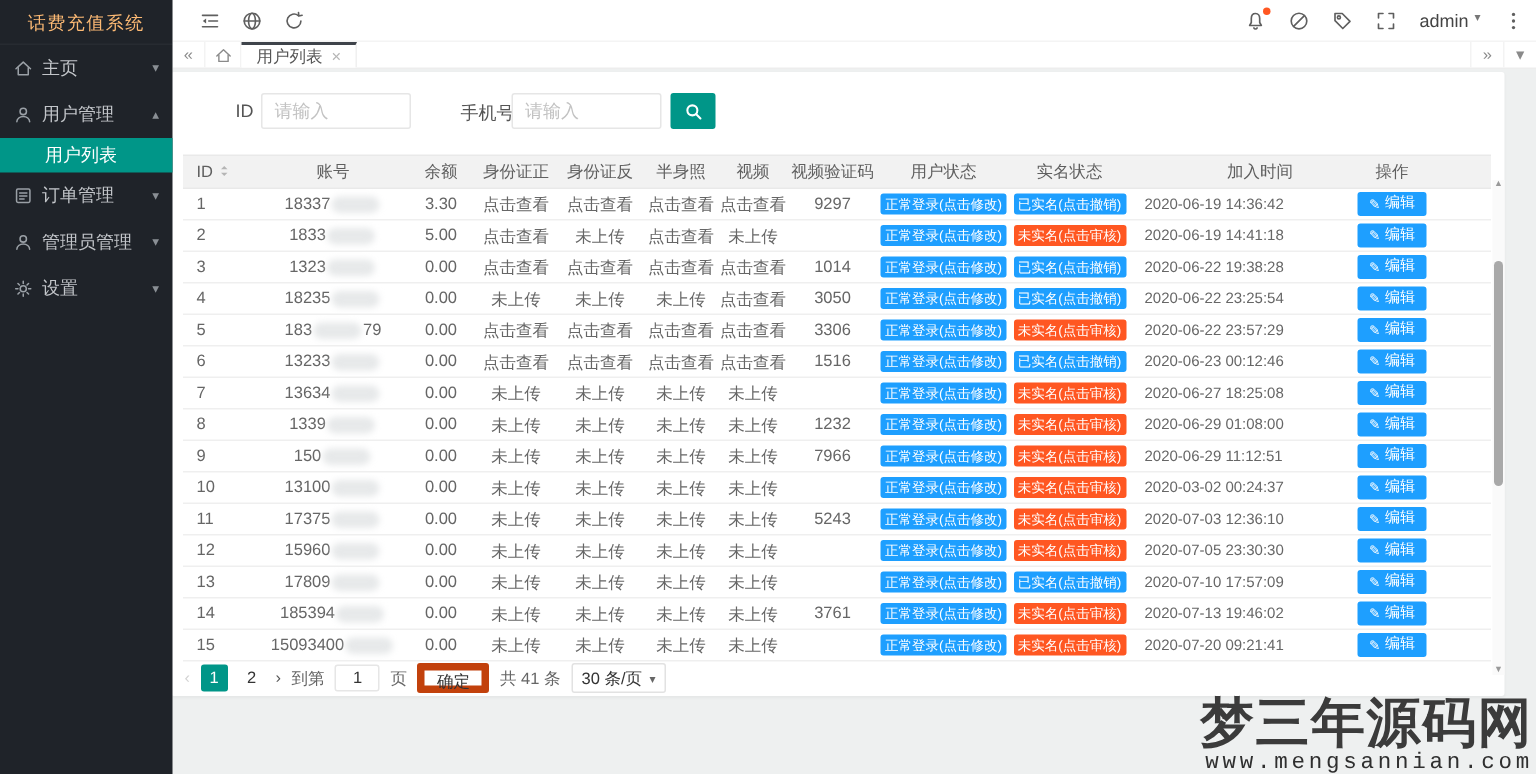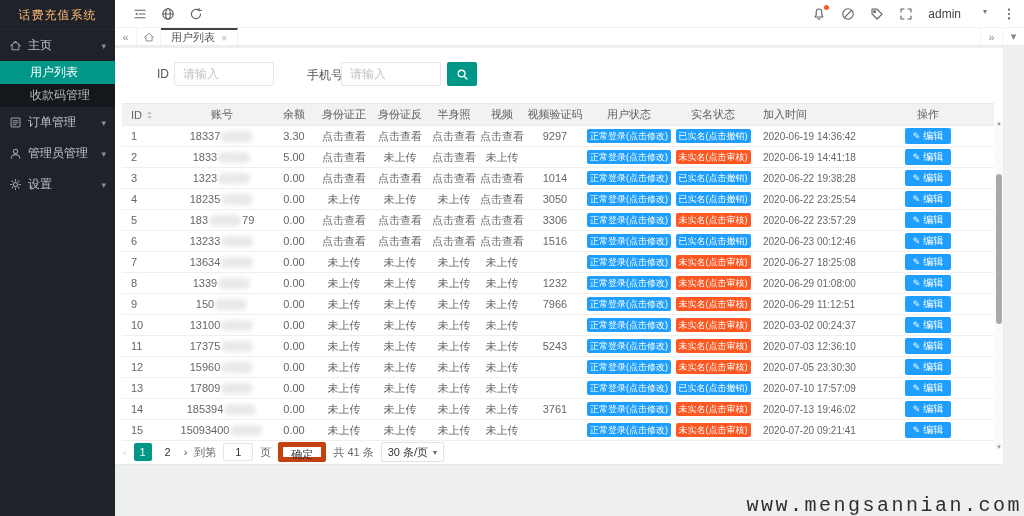--- a/index.html
+++ b/index.html
@@ -25,7 +25,7 @@
   .tb-ico { width:14px; height:14px; color:#5f5f5f; position:relative; cursor:pointer; }
   .tb-ico svg, .ico svg { width:100%; height:100%; display:block; }
   .dot { position:absolute; right:-3px; top:-2px; width:5px; height:5px; border-radius:50%; background:#ff5722; }
-  .user-menu { display:flex; align-items:flex-start; gap:22px; font-size:12px; color:#444; cursor:pointer; }
+  .user-menu { display:flex; align-items:flex-start; gap:4px; font-size:12px; color:#444; cursor:pointer; }
   .user-caret { font-size:8px; color:#777; }
 
   

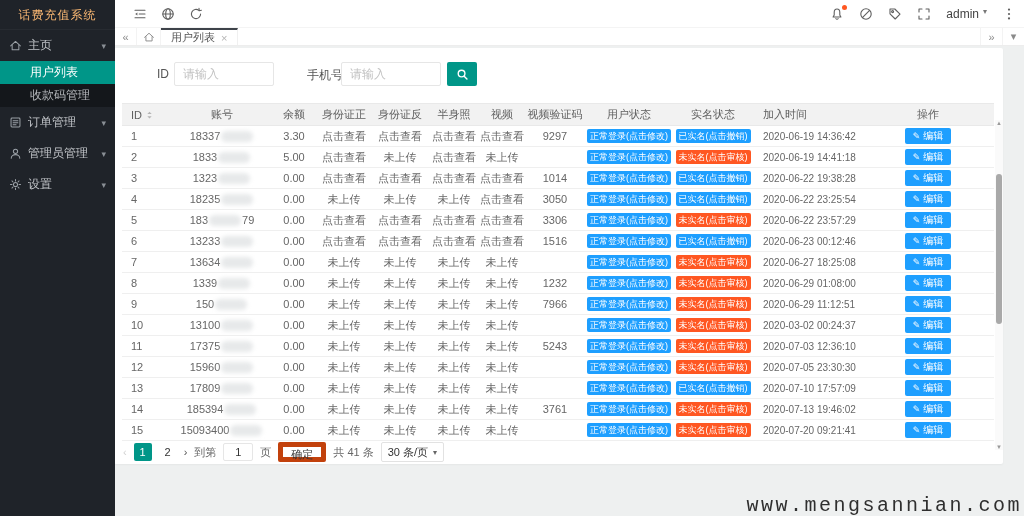--- a/index.html
+++ b/index.html
@@ -107,6 +107,16 @@
           </span>
           <span class="lbl">主页</span>
           <span class="side-caret">▾</span>
+        </div>
+        <div class="side-item">
+          <span class="ico">
+            <svg viewBox="0 0 14 14" fill="none" stroke="currentColor" stroke-width="1.1" stroke-linecap="round" stroke-linejoin="round">
+              <circle cx="7" cy="4.6" r="2.3"></circle>
+              <path d="M2.4 12 a4.6 3.8 0 0 1 9.2 0"></path>
+            </svg>
+          </span>
+          <span class="lbl">用户管理</span>
+          <span class="side-caret">▴</span>
         </div>
         <div class="side-sub">
           <div class="side-sub-item active">用户列表</div>

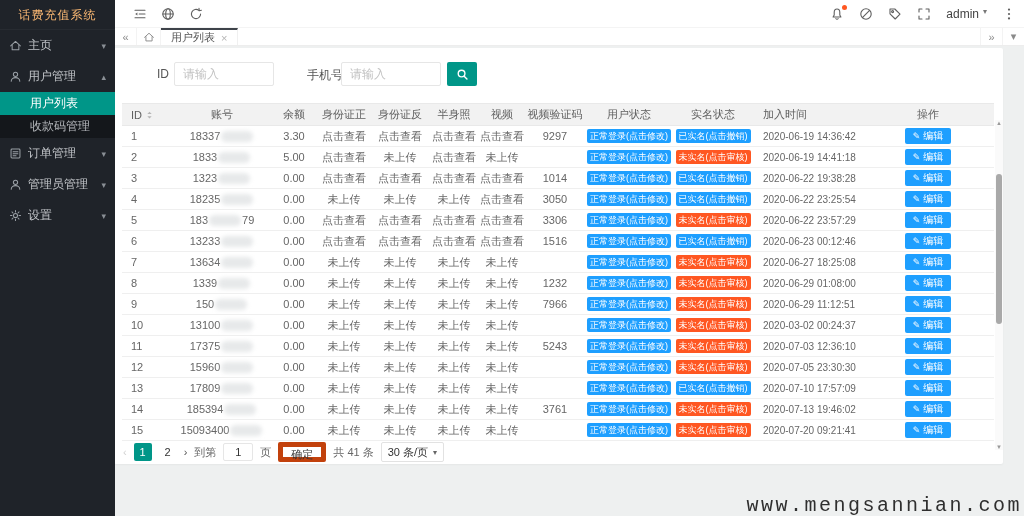--- a/index.html
+++ b/index.html
@@ -57,7 +57,7 @@
   .tbl { position:absolute; left:8px; top:55px; width:872px; border-collapse:collapse; table-layout:fixed; }
   .tbl th { height:22px; background:#f2f2f2; border:1px solid #e9e9e9; border-left:none; border-right:none; font-weight:normal; font-size:11px; color:#5f5f5f; text-align:center; }
   .tbl th:first-child { text-align:left; padding-left:9px; }
-  .tbl th.lft { text-align:left; padding-left:9px; }
+  .tbl th.lft { text-align:right; padding-left:9px; }
   .tbl td { height:21px; border-bottom:1px solid #efefef; font-size:11px; color:#666; text-align:center; white-space:nowrap; overflow:hidden; }
   .tbl td:first-child { text-align:left; padding-left:9px; }
   .tbl td.lft { text-align:left; padding-left:9px; font-size:10px; }

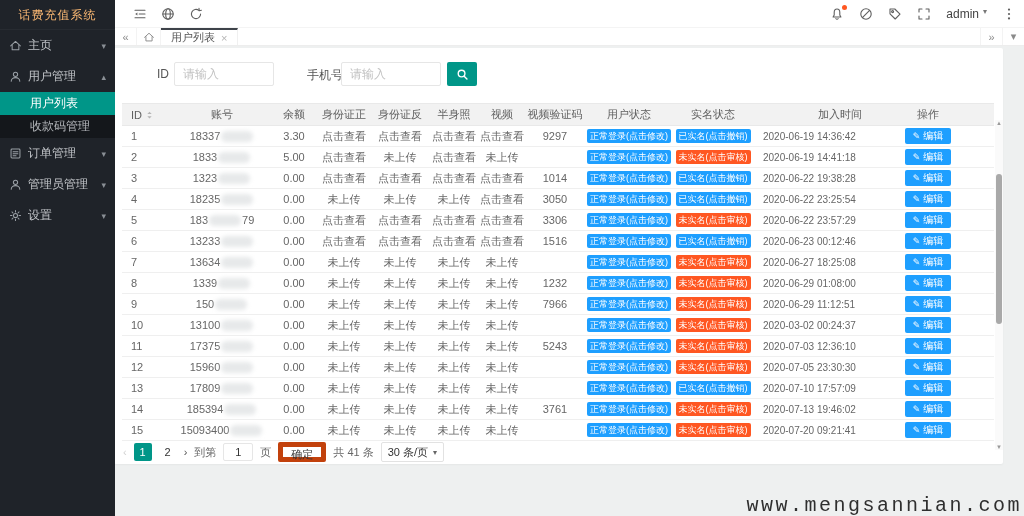--- a/index.html
+++ b/index.html
@@ -120,7 +120,6 @@
         </div>
         <div class="side-sub">
           <div class="side-sub-item active">用户列表</div>
-          <div class="side-sub-item">收款码管理</div>
         </div>
         <div class="side-item">
           <span class="ico">

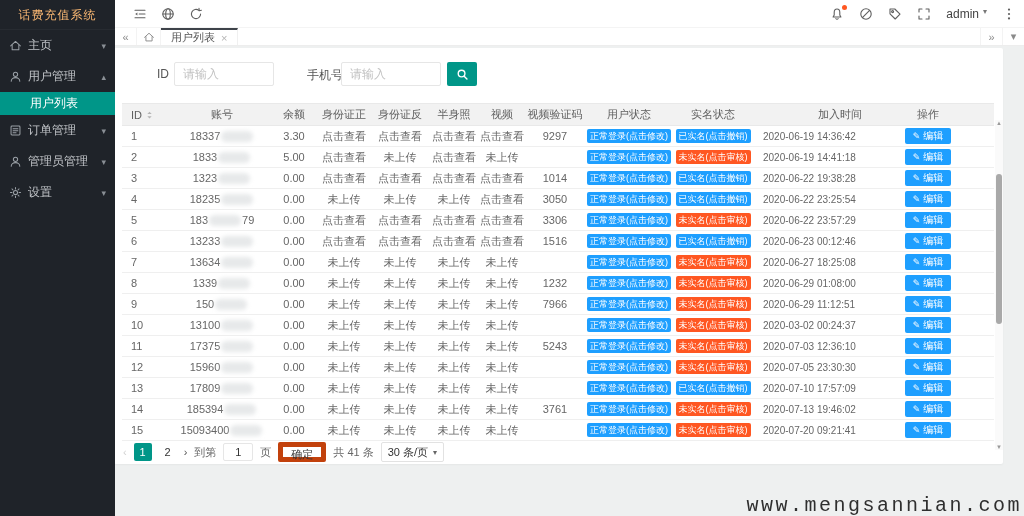--- a/index.html
+++ b/index.html
@@ -570,6 +570,7 @@
   </section>
 
   <div class="watermark">
+    <div class="wm-title">梦三年源码网</div>
     <div class="wm-url">www.mengsannian.com</div>
   </div>
 

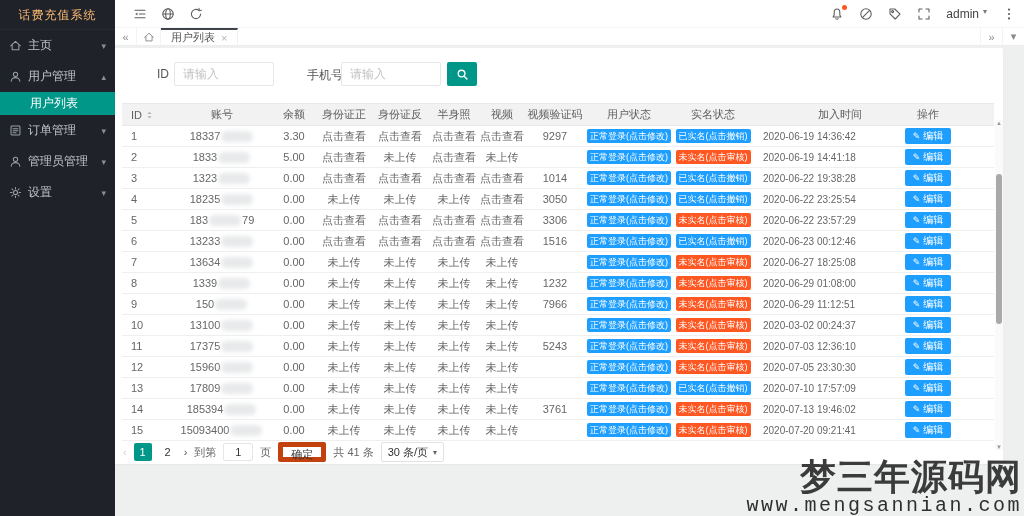--- a/index.html
+++ b/index.html
@@ -88,7 +88,7 @@
   
   .watermark { position:absolute; right:2px; bottom:0; z-index:6; text-align:right; line-height:1; }
   .wm-title { font-size:36px; font-weight:bold; color:#3b3b3b; letter-spacing:1px; font-family:"Liberation Serif","DejaVu Serif",serif; }
-  .wm-url { font-size:20px; color:#2f2f2f; letter-spacing:2.5px; font-family:"Liberation Mono","DejaVu Sans Mono",monospace; margin-top:1px; }
+  .wm-url { font-size:15px; color:#2f2f2f; letter-spacing:2.5px; font-family:"Liberation Mono","DejaVu Sans Mono",monospace; margin-top:1px; }
 </style>
 </head>
 <body>

